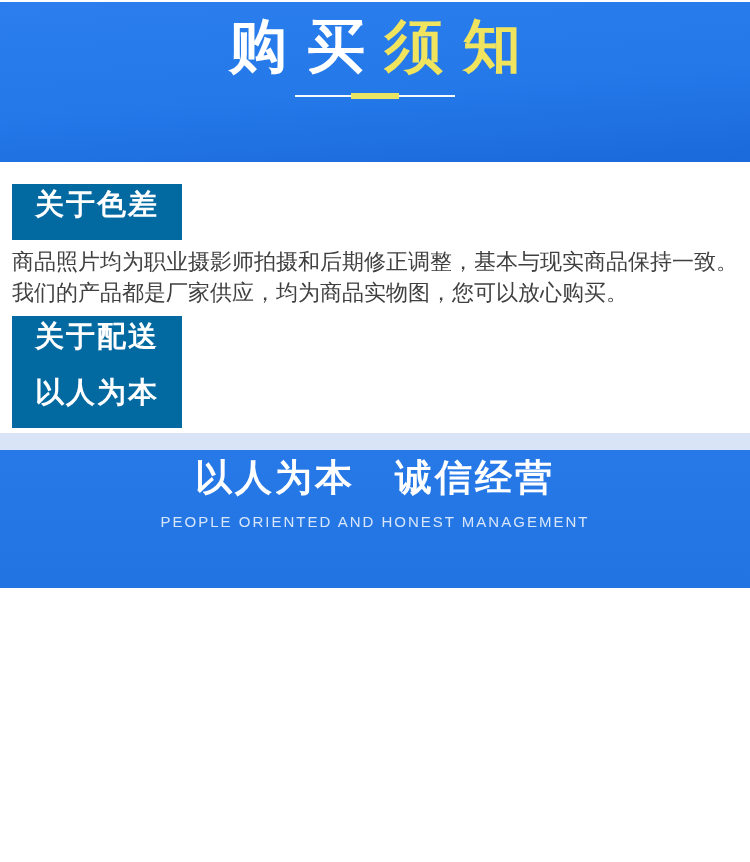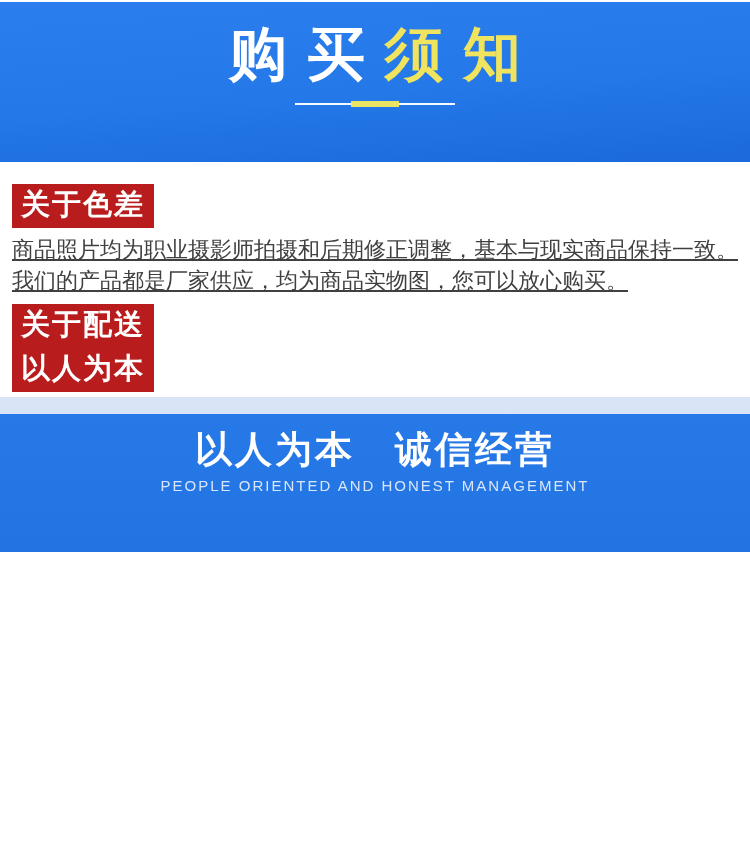--- a/index.html
+++ b/index.html
@@ -27,7 +27,7 @@
     position: relative;
   }
   .banner-title {
-    margin-top: 20px;
+    margin-top: 12px;
     font-size: 58px;
     line-height: 64px;
     font-weight: bold;

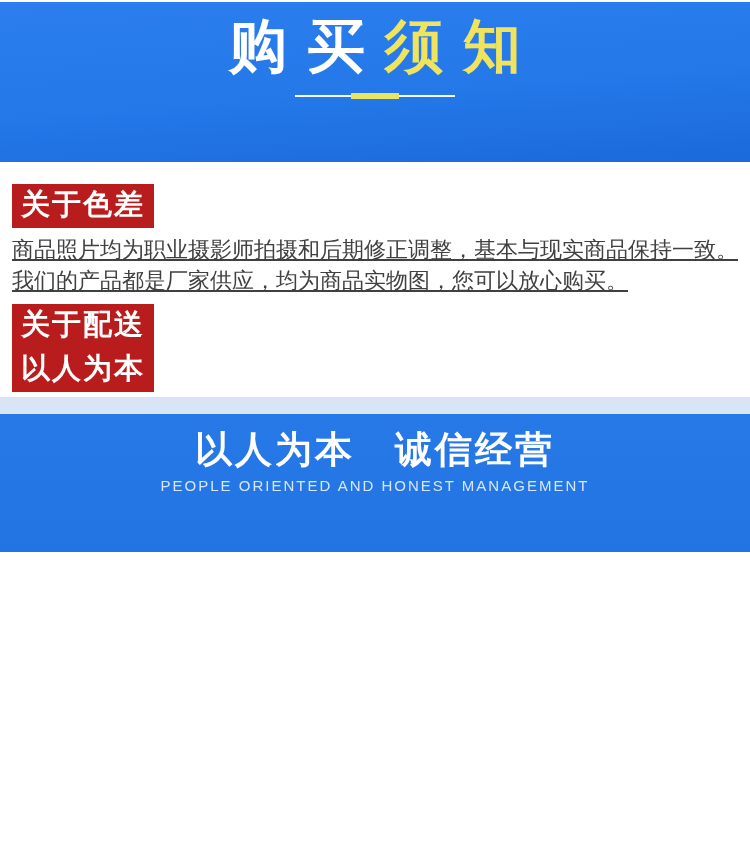--- a/index.html
+++ b/index.html
@@ -60,13 +60,13 @@
   .content { padding: 22px 12px 5px 12px; }
   .badge {
     display: inline-block;
-    background: #b91c1c;
+    background: #0369a1;
     color: #ffffff;
     font-size: 29px;
     font-weight: bold;
     line-height: 40px;
-    height: 44px;
-    padding: 0 9px;
+    height: 56px;
+    padding: 0 23px;
     letter-spacing: 2px;
   }
   .section p {

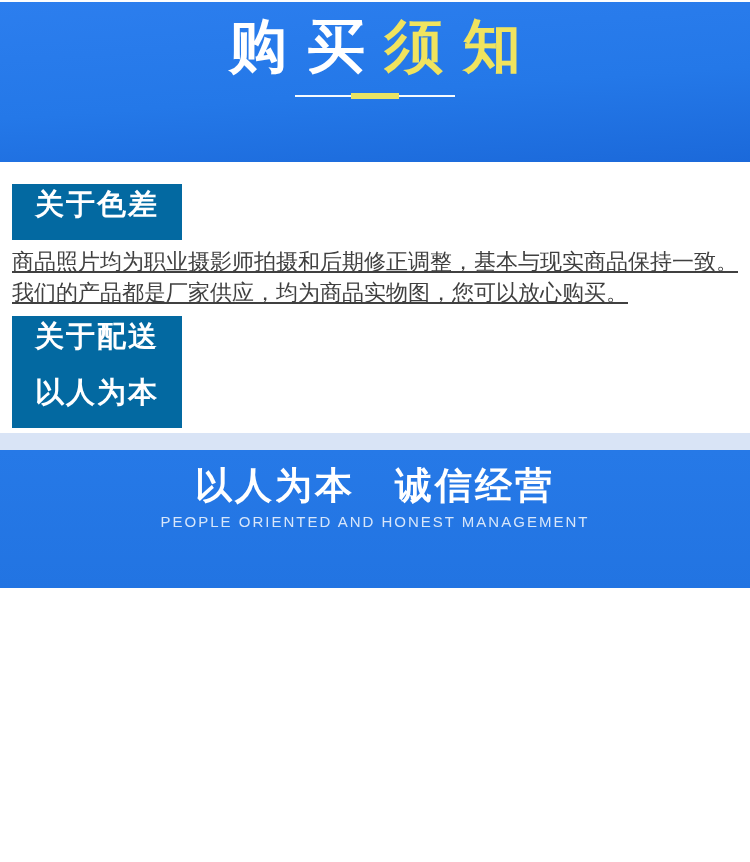--- a/index.html
+++ b/index.html
@@ -75,7 +75,6 @@
     line-height: 31px;
     color: #404040;
     text-align: justify;
-    text-decoration: underline;
   }
 
   

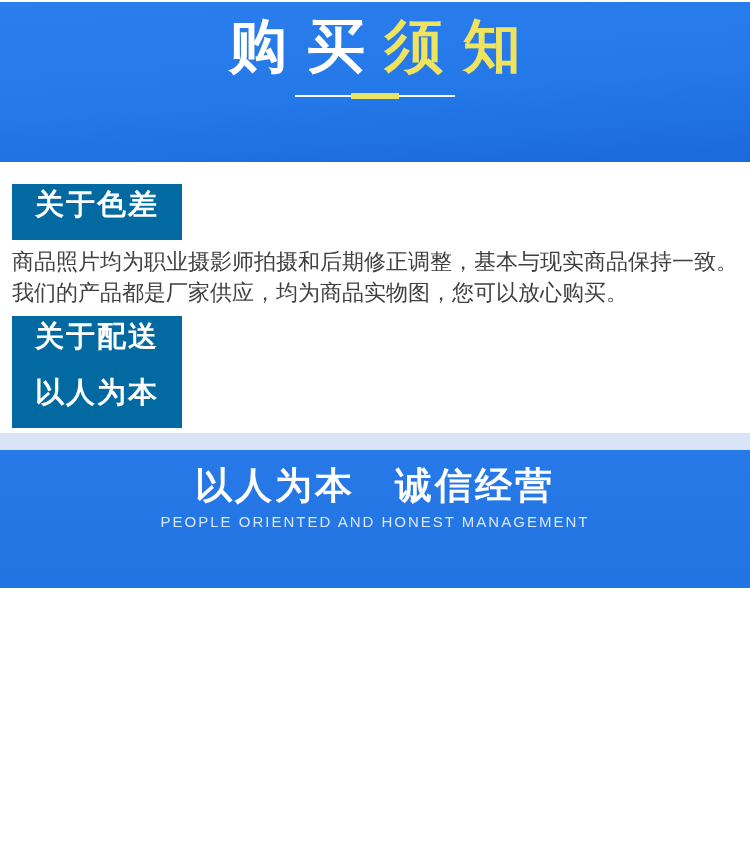--- a/index.html
+++ b/index.html
@@ -87,7 +87,7 @@
     align-items: center;
   }
   .footer-slogan {
-    margin-top: 16px;
+    margin-top: 8px;
     font-size: 37px;
     line-height: 40px;
     font-weight: bold;

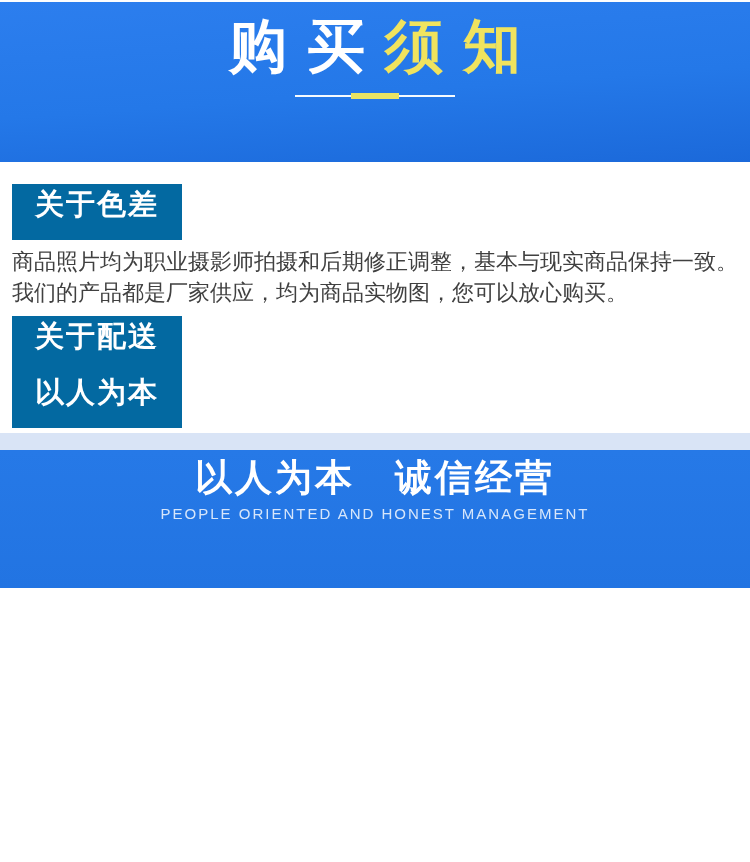--- a/index.html
+++ b/index.html
@@ -96,7 +96,7 @@
     white-space: nowrap;
   }
   .footer-subtitle {
-    margin-top: 7px;
+    margin-top: 15px;
     font-size: 15px;
     line-height: 18px;
     color: rgba(255,255,255,0.82);

